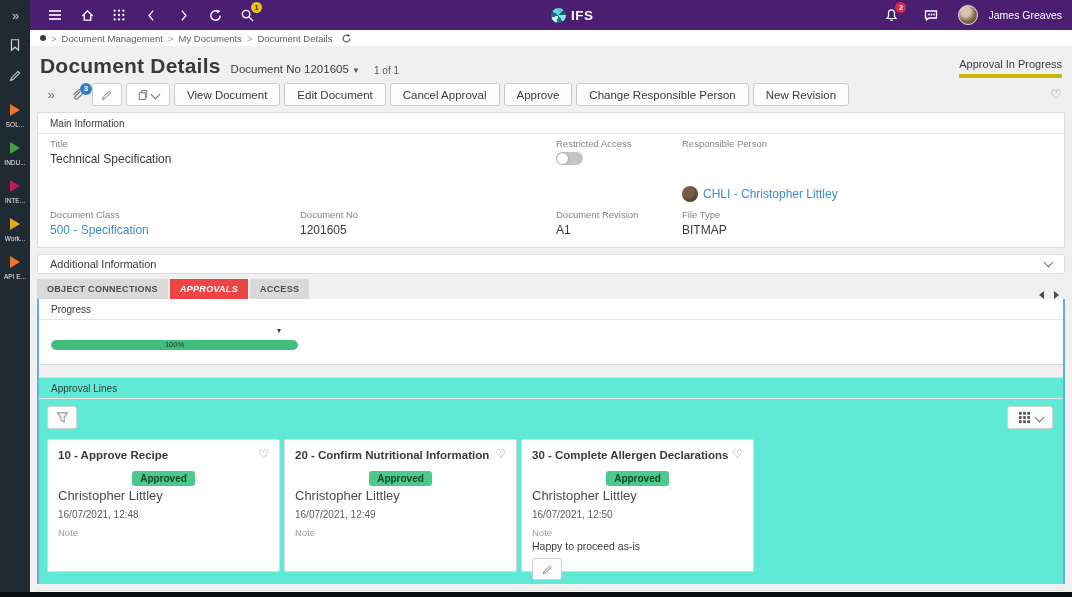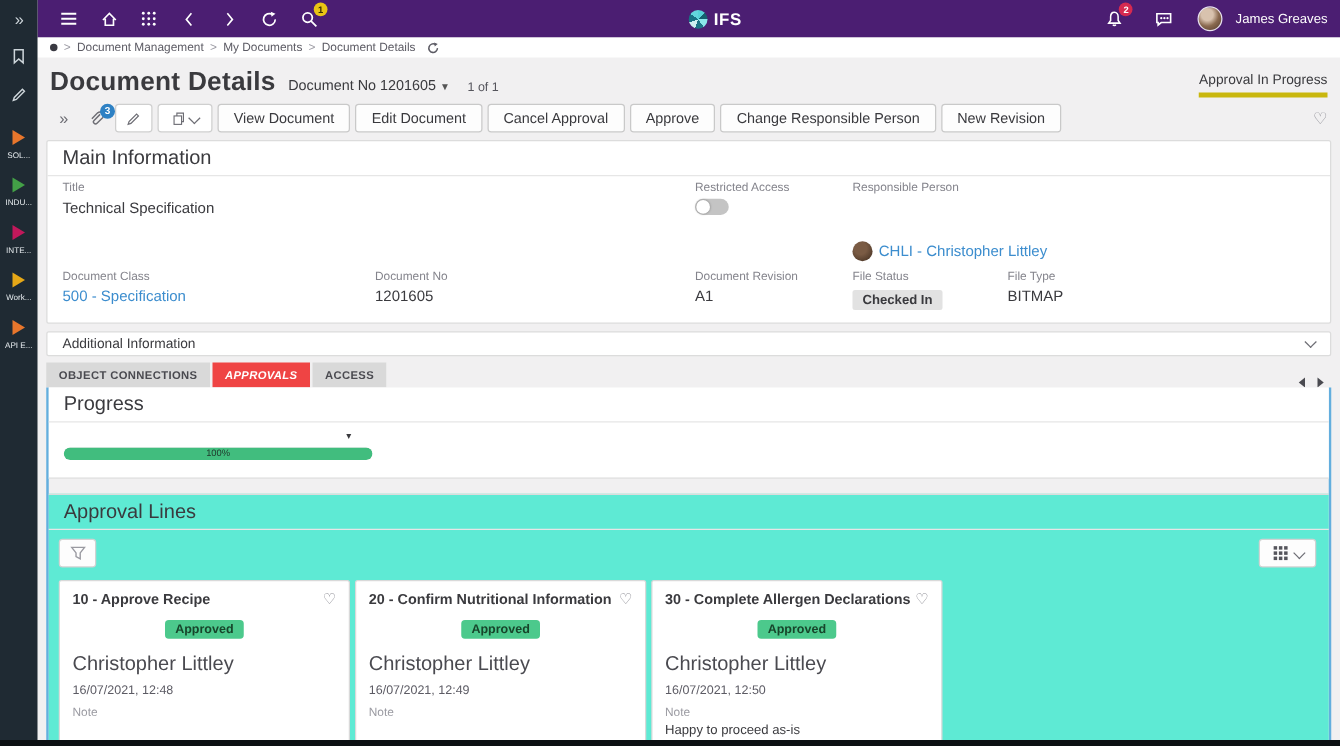--- a/index.html
+++ b/index.html
@@ -61,7 +61,7 @@
 
   
   .panel-card { background:#fff; border:1px solid #dcdcdc; border-radius:2px; }
-  .section-head { font-size:16px; color:#3a3a3e; padding:5px 28px 4px 12px; border-bottom:1px solid #e6e6e6; }
+  .section-head { font-size:10px; color:#3a3a3e; padding:5px 28px 4px 12px; border-bottom:1px solid #e6e6e6; }
   .bar-section { background:#fff; border:1px solid #dcdcdc; border-radius:2px; height:20px; display:flex; align-items:center; padding:0 12px; font-size:11px; color:#3a3a3e; margin-top:6px; cursor:pointer; }
   .chev-down { width:7px; height:7px; border-right:1.5px solid #6d6d74; border-bottom:1.5px solid #6d6d74; transform:rotate(45deg); margin-left:auto; margin-top:-3px; }
 

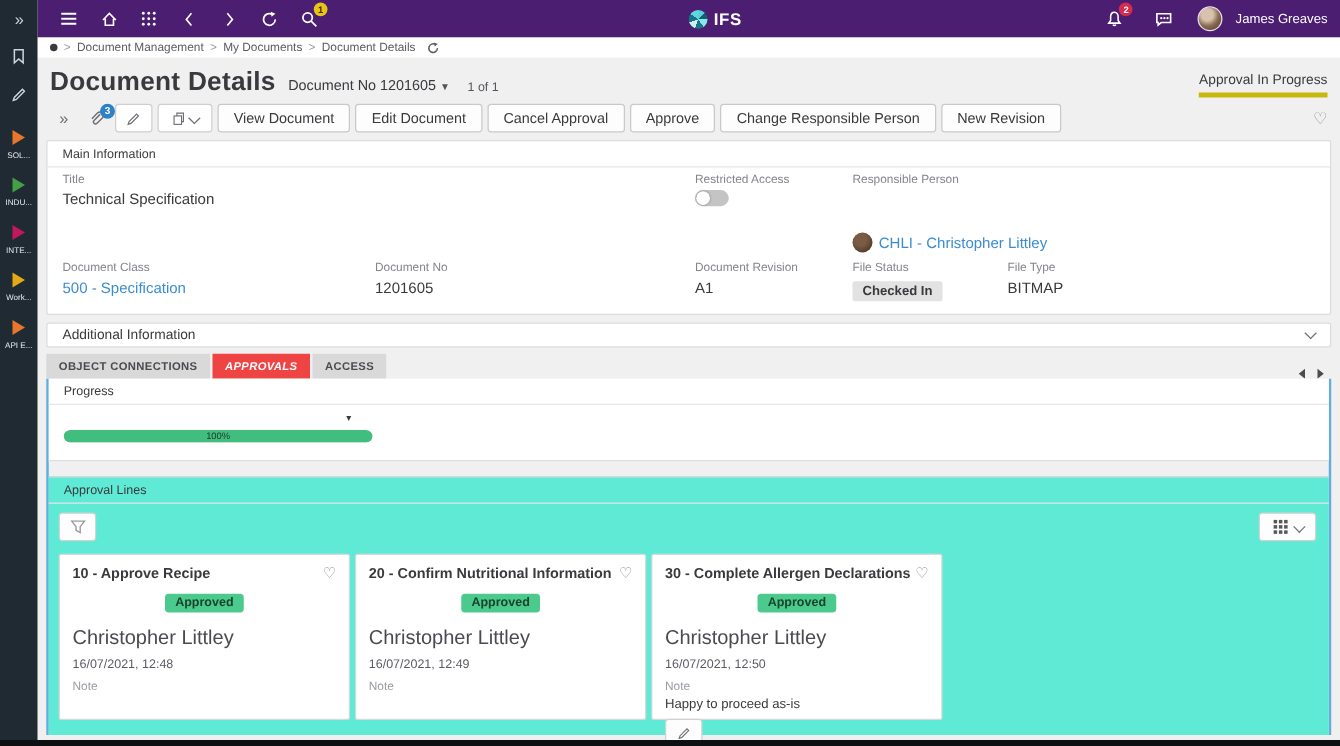--- a/index.html
+++ b/index.html
@@ -318,10 +318,6 @@
           <div>
             <div class="fld-label">Document Revision</div>
             <div class="fld-value">A1</div>
-          </div>
-          <div>
-            <div class="fld-label">File Status</div>
-            <div class="pill">Checked In</div>
           </div>
           <div>
             <div class="fld-label">File Type</div>

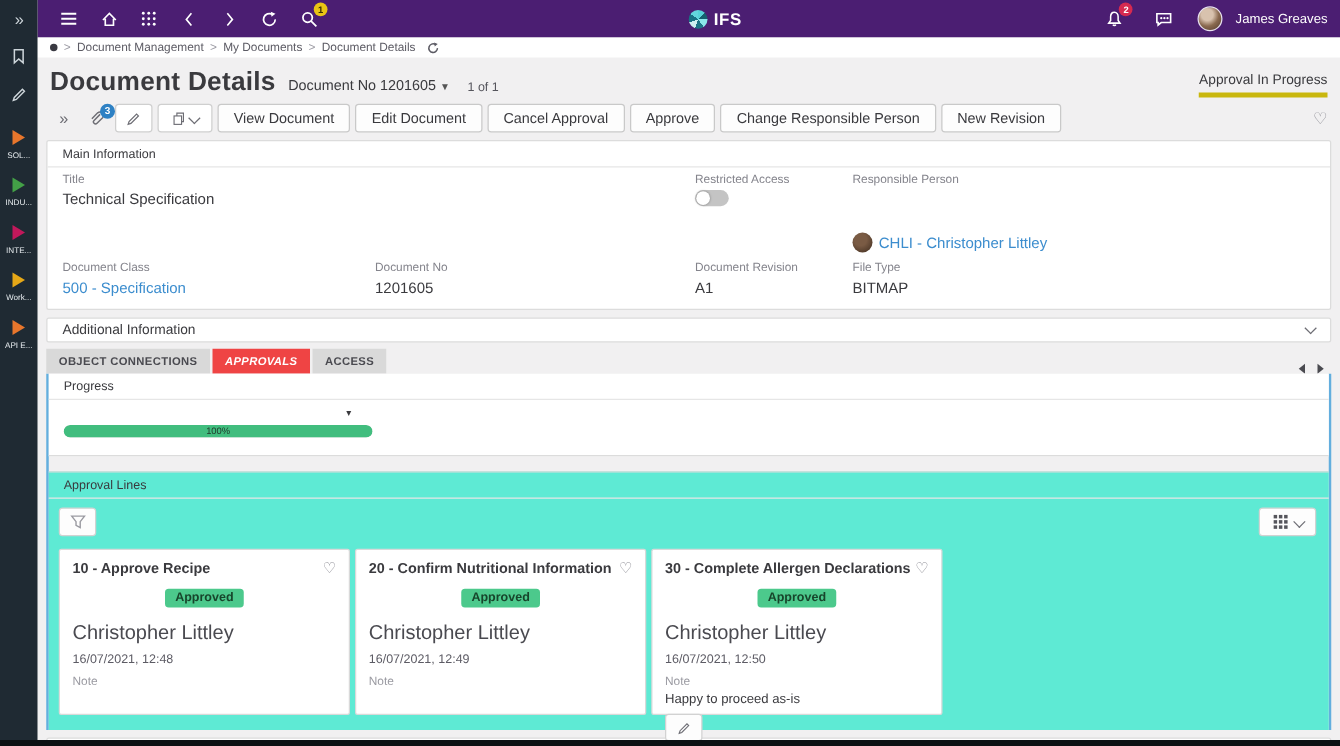--- a/index.html
+++ b/index.html
@@ -104,7 +104,7 @@
   .ap-heart { position:absolute; top:8px; right:10px; color:#8a8a92; font-size:12px; cursor:pointer; line-height:1; }
   .ap-badge-row { text-align:center; margin-top:7px; }
   .ap-badge { display:inline-block; background:#4cc98c; color:#17452b; font-size:10px; font-weight:bold; padding:2px 8px; border-radius:3px; }
-  .ap-person { font-size:16px; color:#4a4a50; margin-top:12px; }
+  .ap-person { font-size:13px; color:#4a4a50; margin-top:2px; }
   .ap-date { font-size:10px; color:#5c5b64; margin-top:6px; }
   .ap-note-label { font-size:9.5px; color:#9b9ba2; margin-top:7px; }
   .ap-note { font-size:10.5px; color:#3a3a3e; margin-top:2px; }

